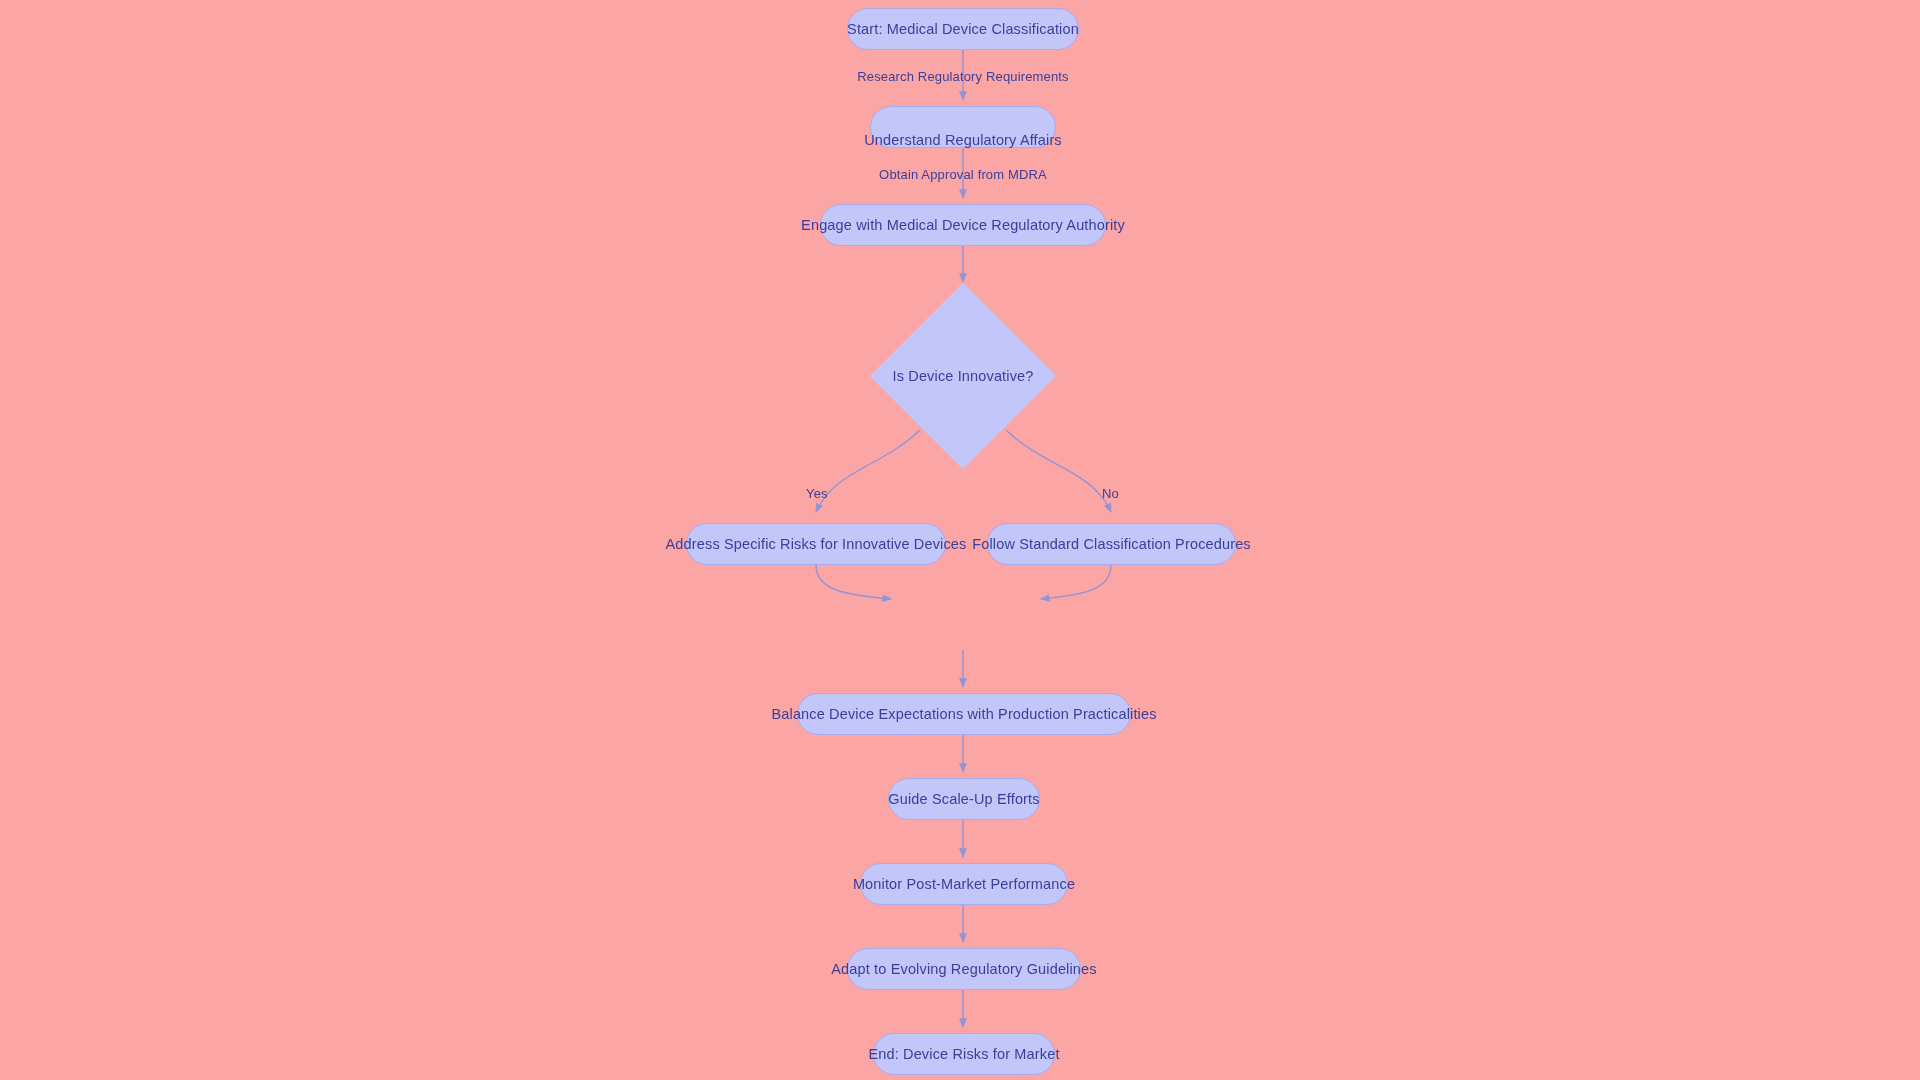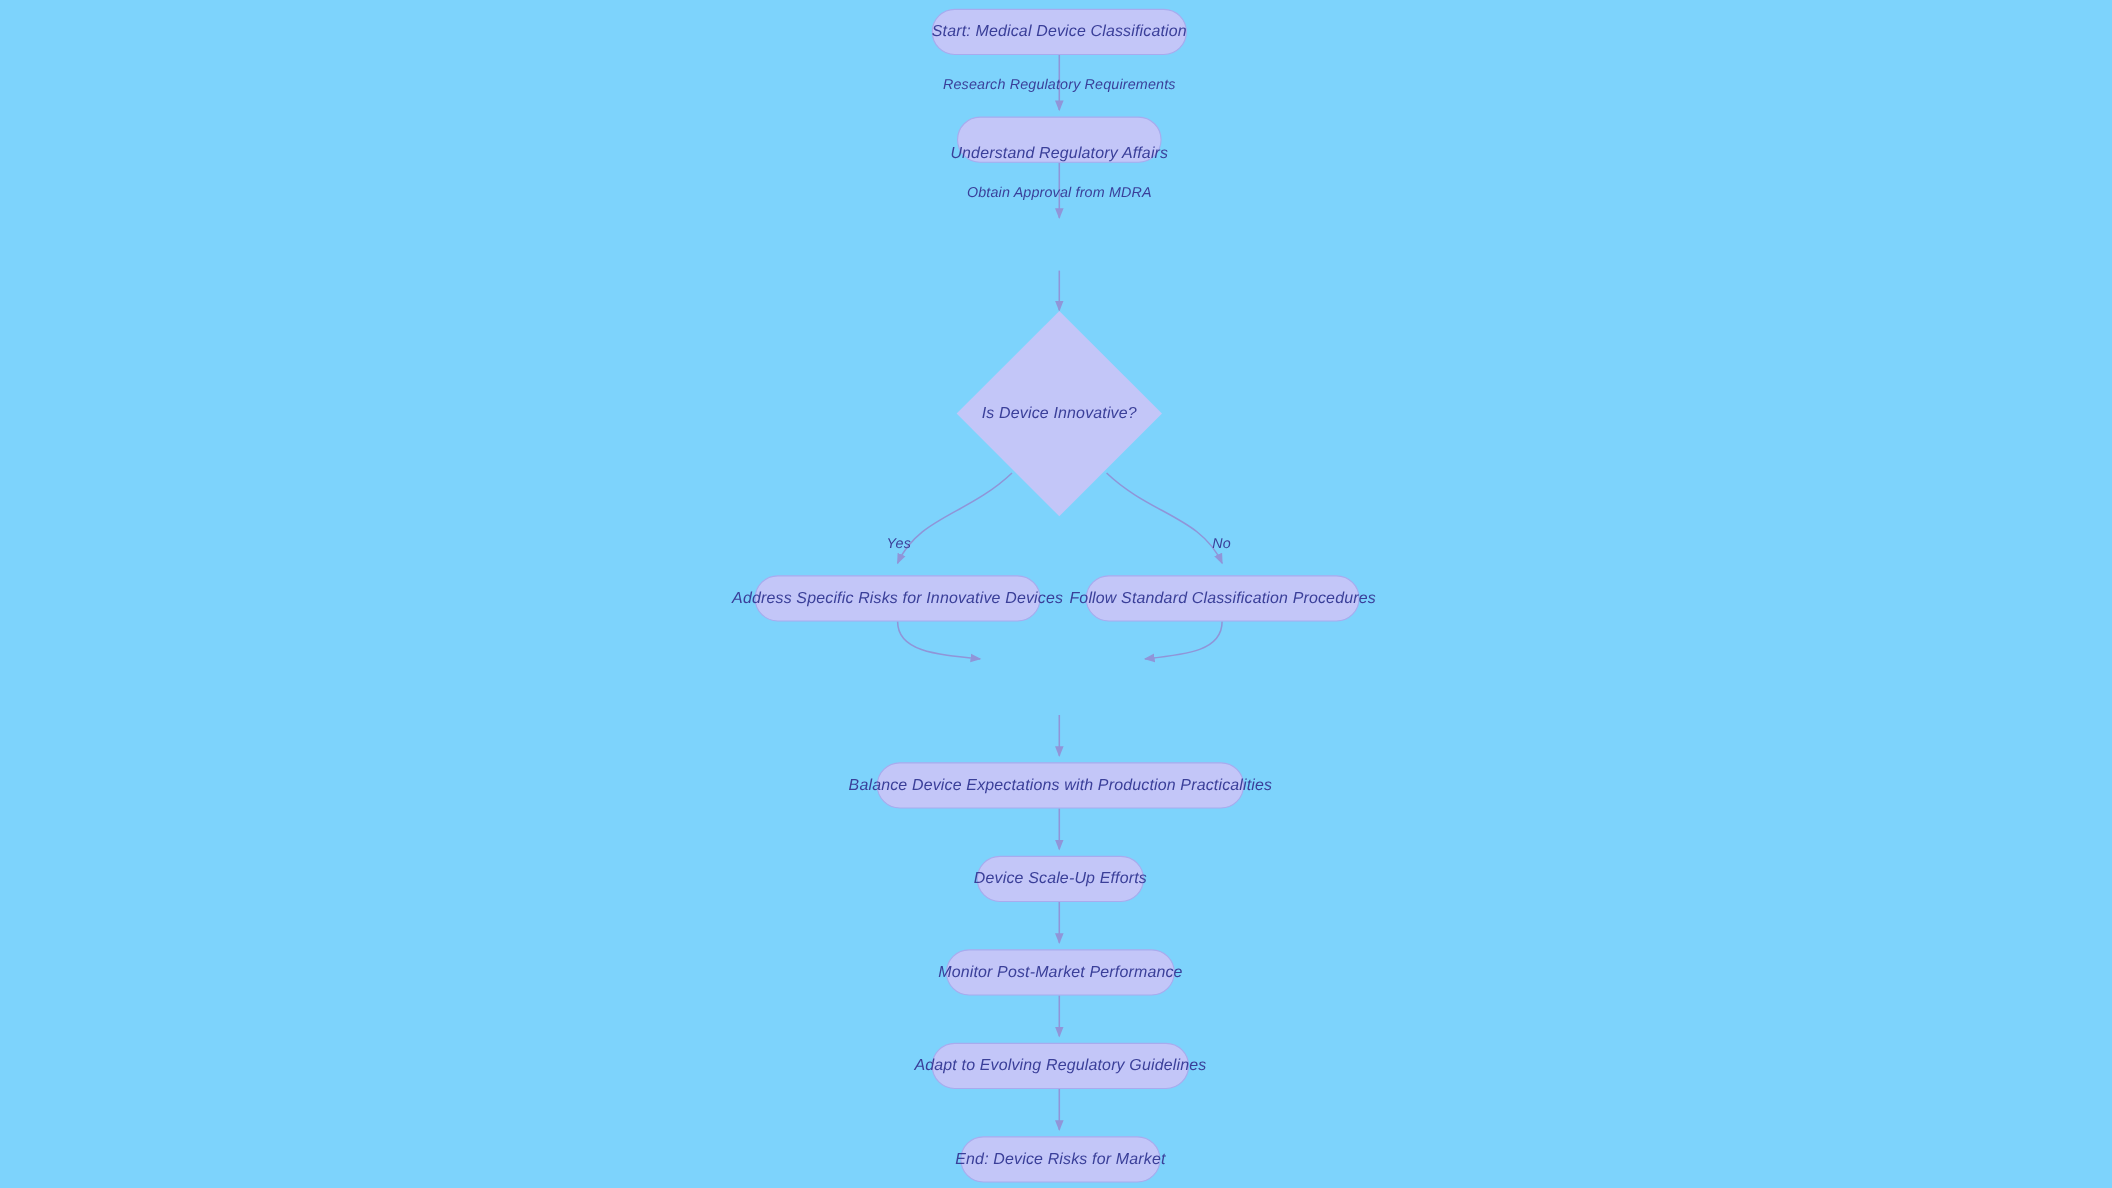--- a/index.html
+++ b/index.html
@@ -18,8 +18,7 @@
     position: relative;
     width: 1920px;
     height: 1080px;
-    background: #7dd3fc;
-    font-style: italic;
+    background: #fca5a5;
   }
   #edge-layer {
     position: absolute;

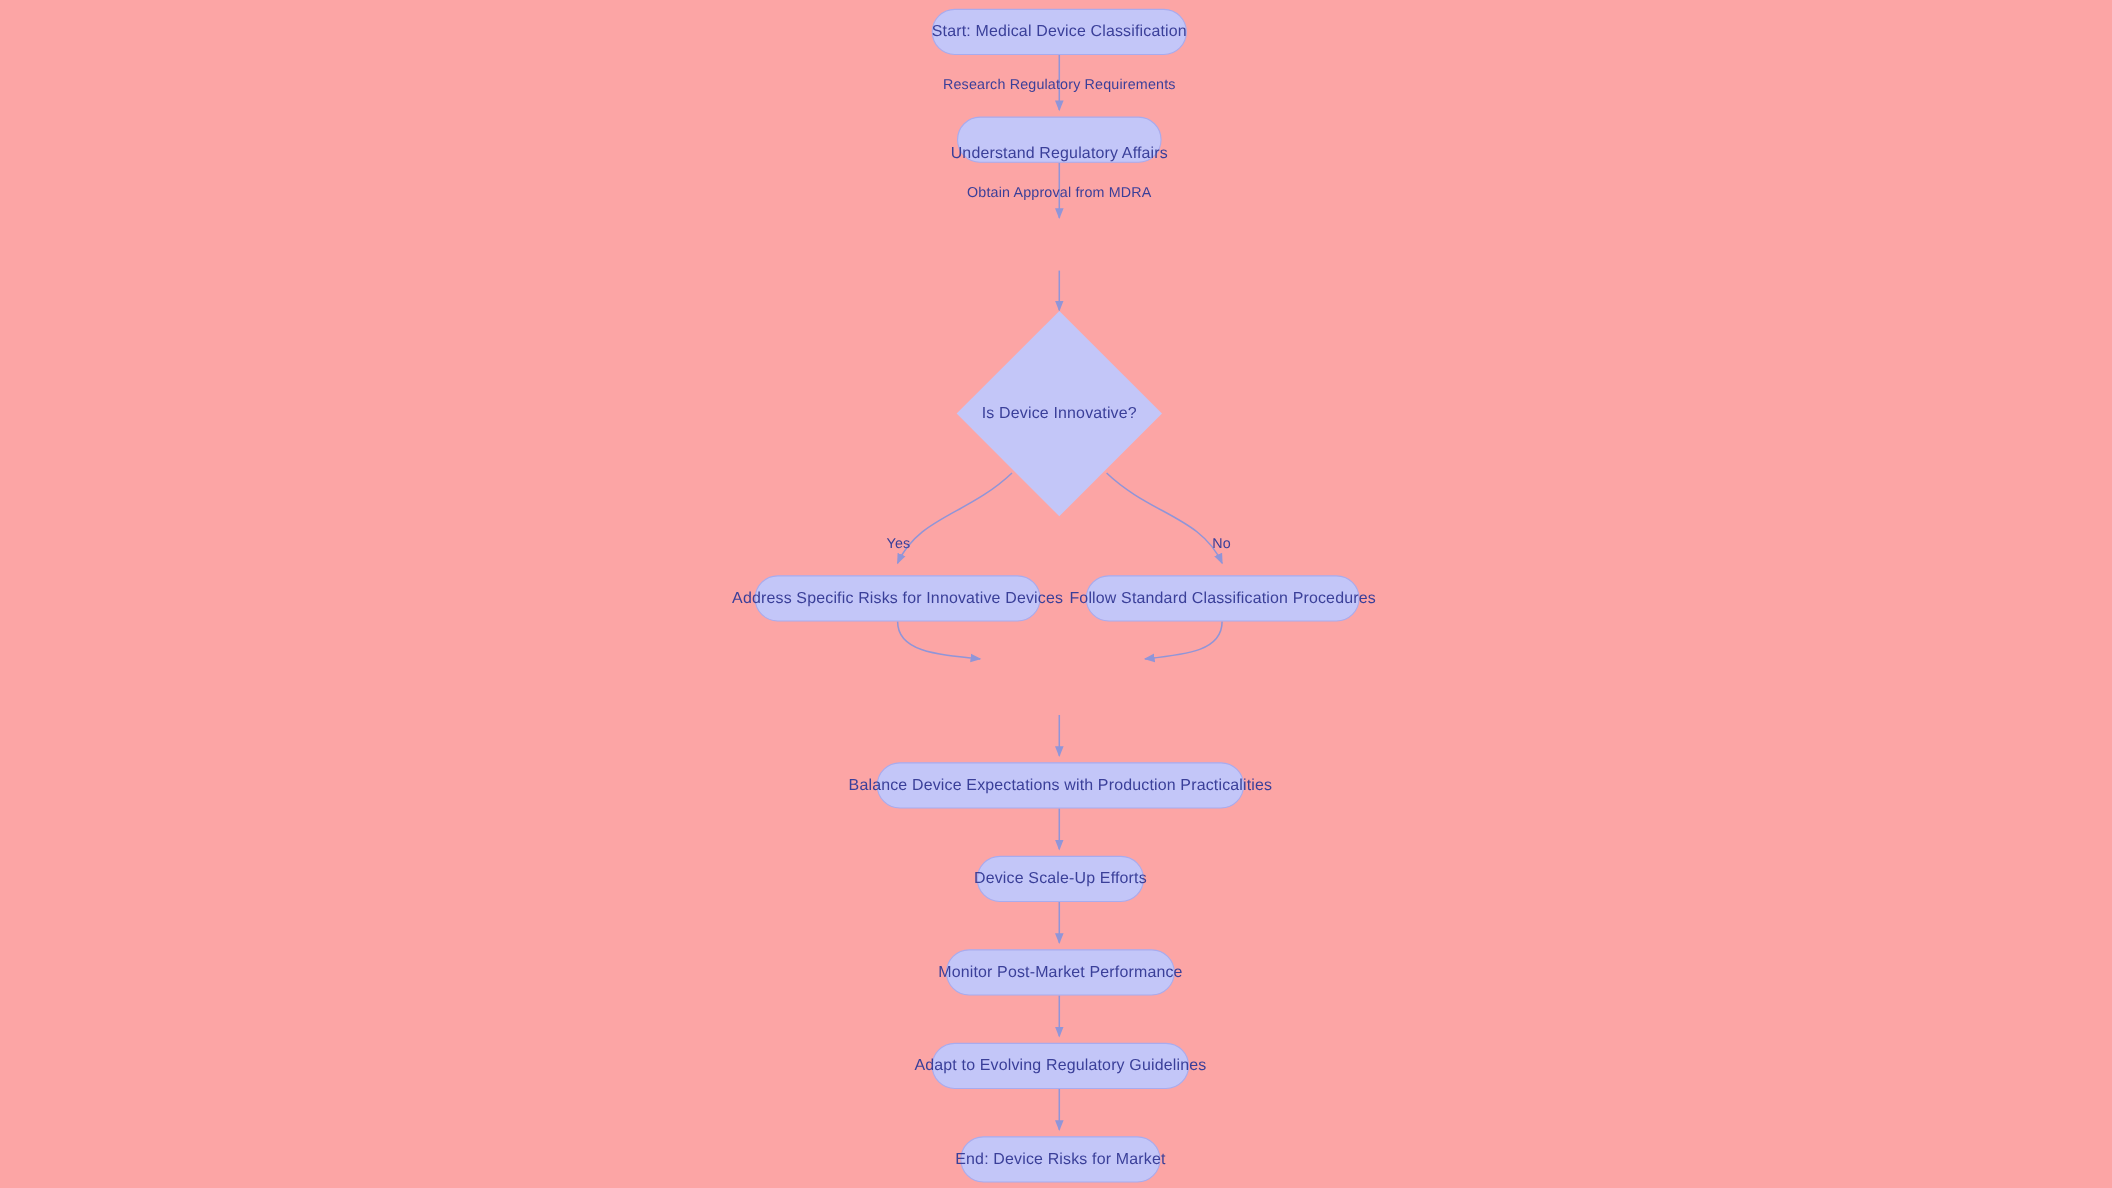--- a/index.html
+++ b/index.html
@@ -131,6 +131,9 @@
     <span class="node-label">Understand Regulatory Affairs</span>
   </div>
 
+  <div class="node" style="left:820px; top:204px; width:286px; height:42px;">
+    <span class="node-label">Engage with Medical Device Regulatory Authority</span>
+  </div>
 
   <div class="decision" style="left:897px; top:310px; width:132px; height:132px;">
     <span class="diamond-shape"></span>

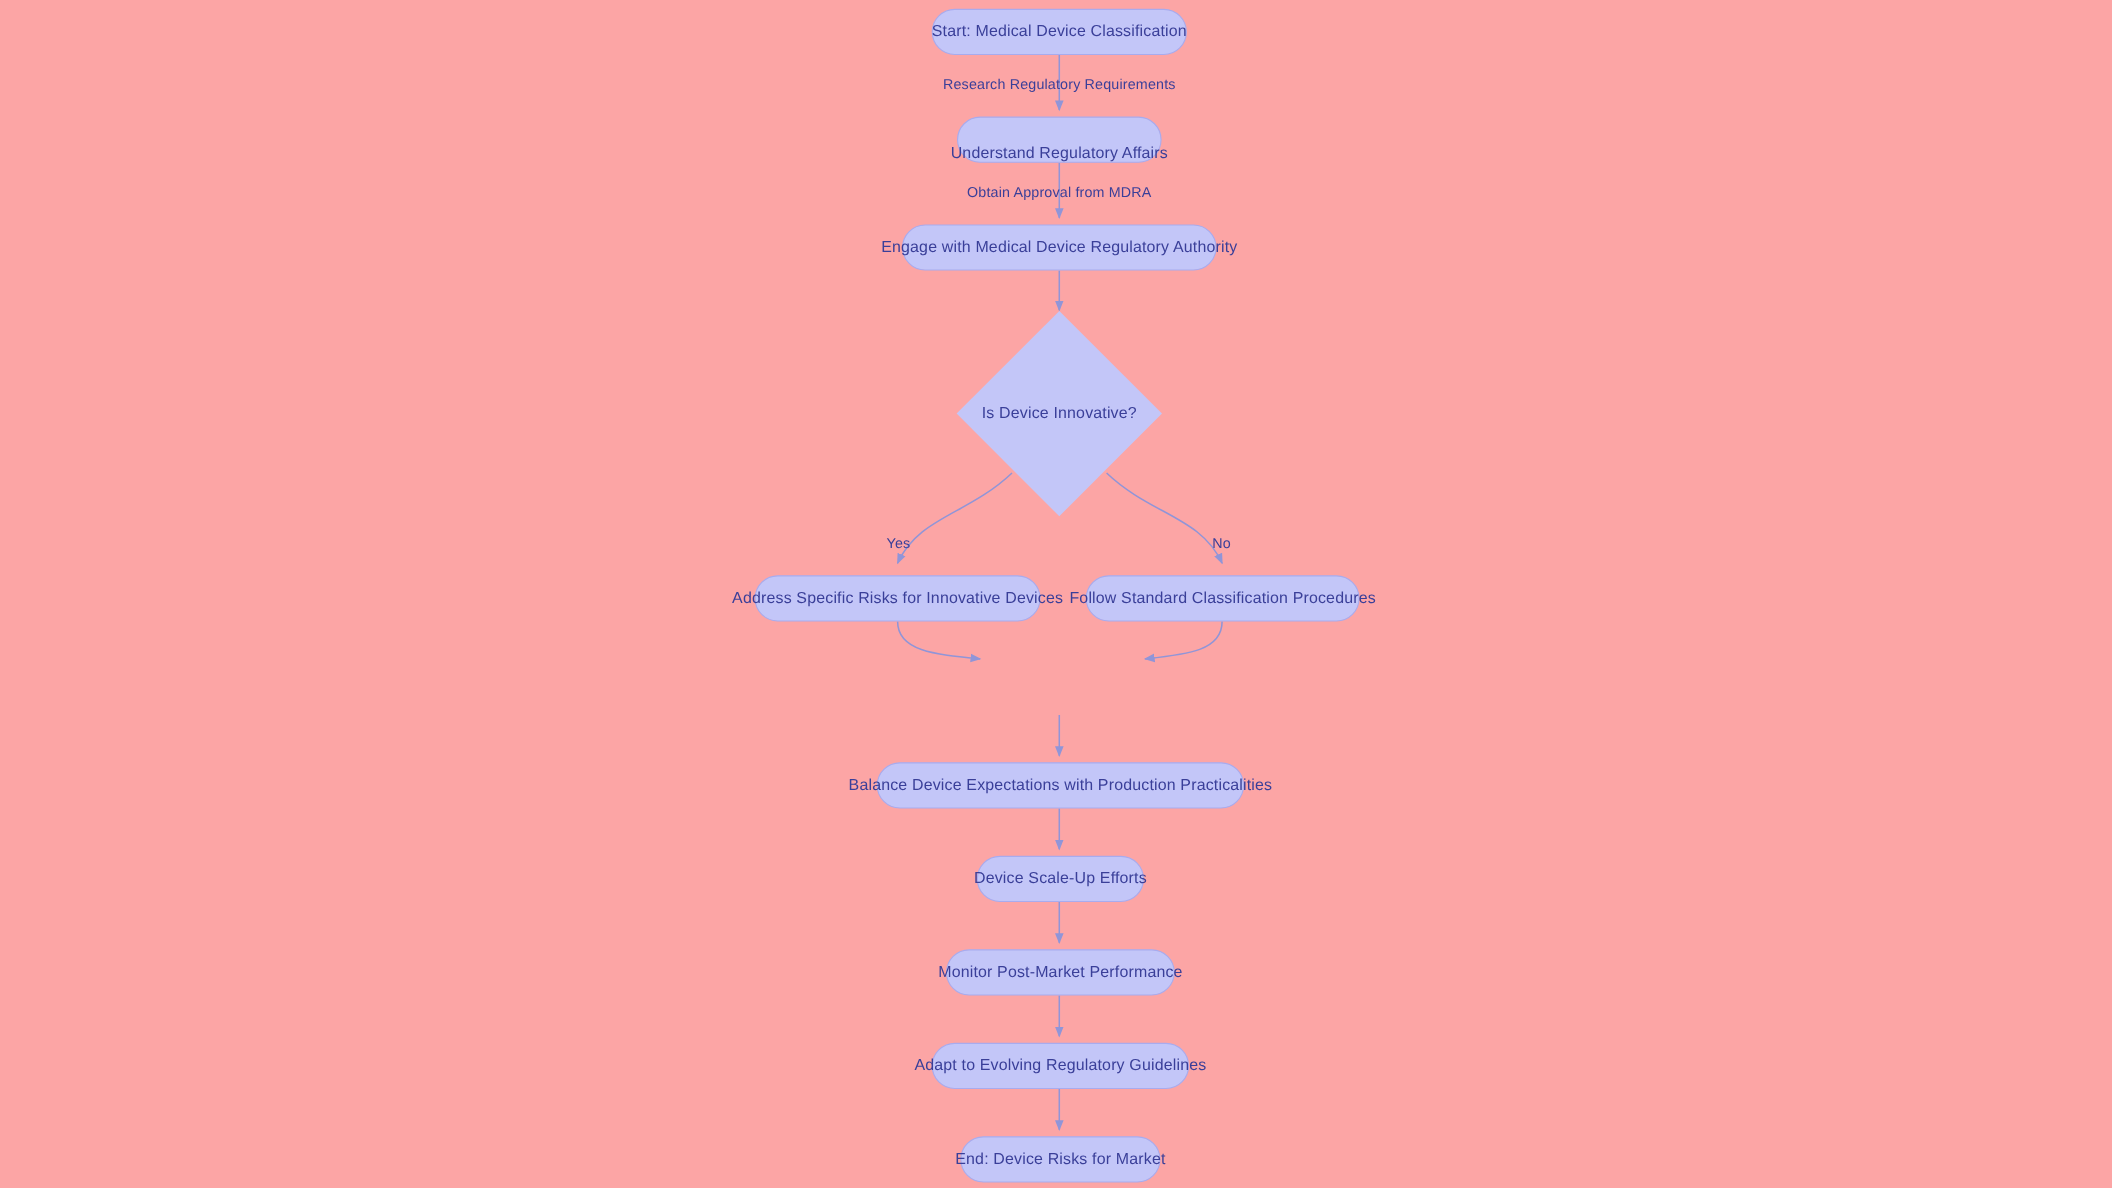--- a/index.html
+++ b/index.html
@@ -154,7 +154,7 @@
   </div>
 
   <div class="node" style="left:888px; top:778px; width:152px; height:42px;">
-    <span class="node-label">Device Scale-Up Efforts</span>
+    <span class="node-label">Guide Scale-Up Efforts</span>
   </div>
 
   <div class="node" style="left:847px; top:948px; width:234px; height:42px;">

